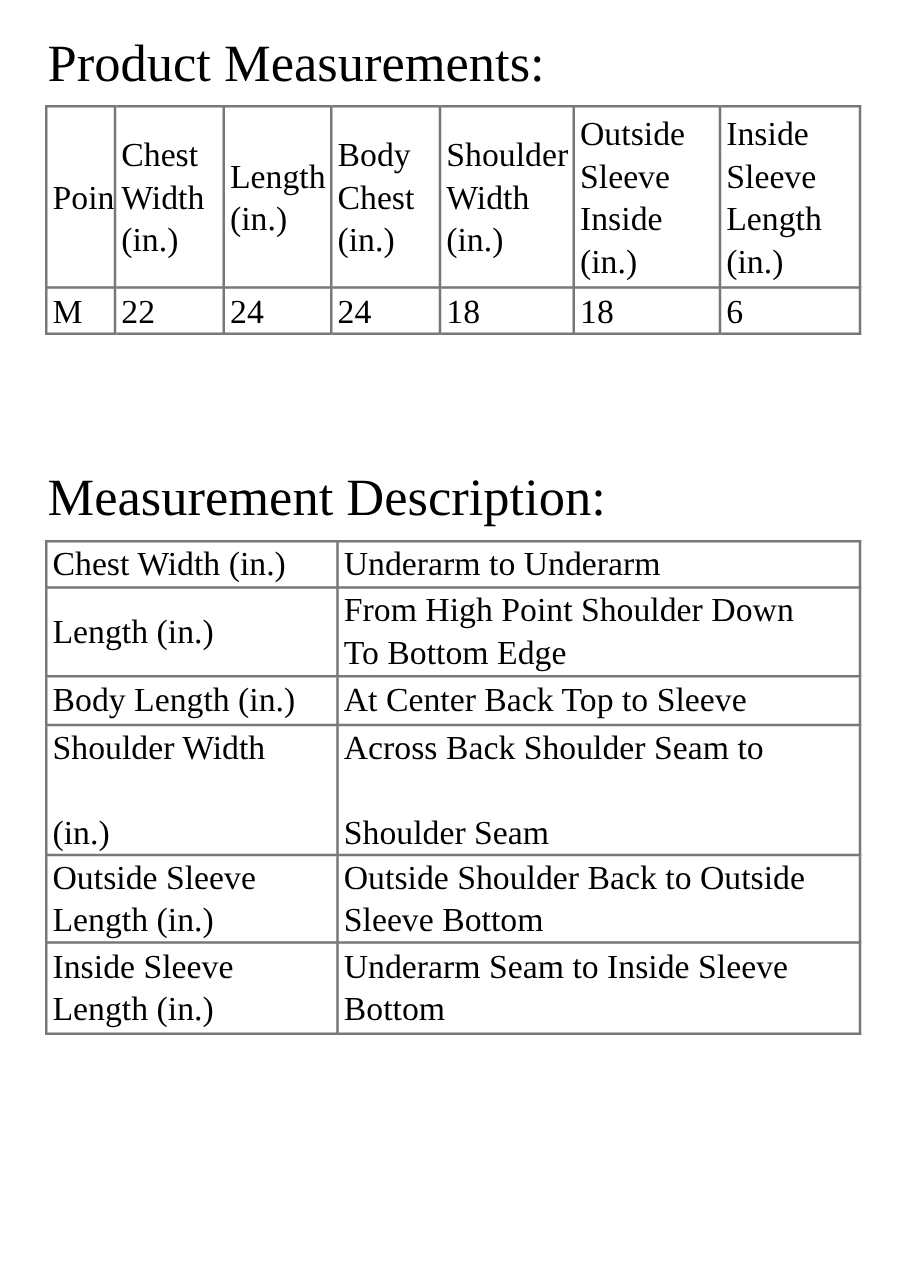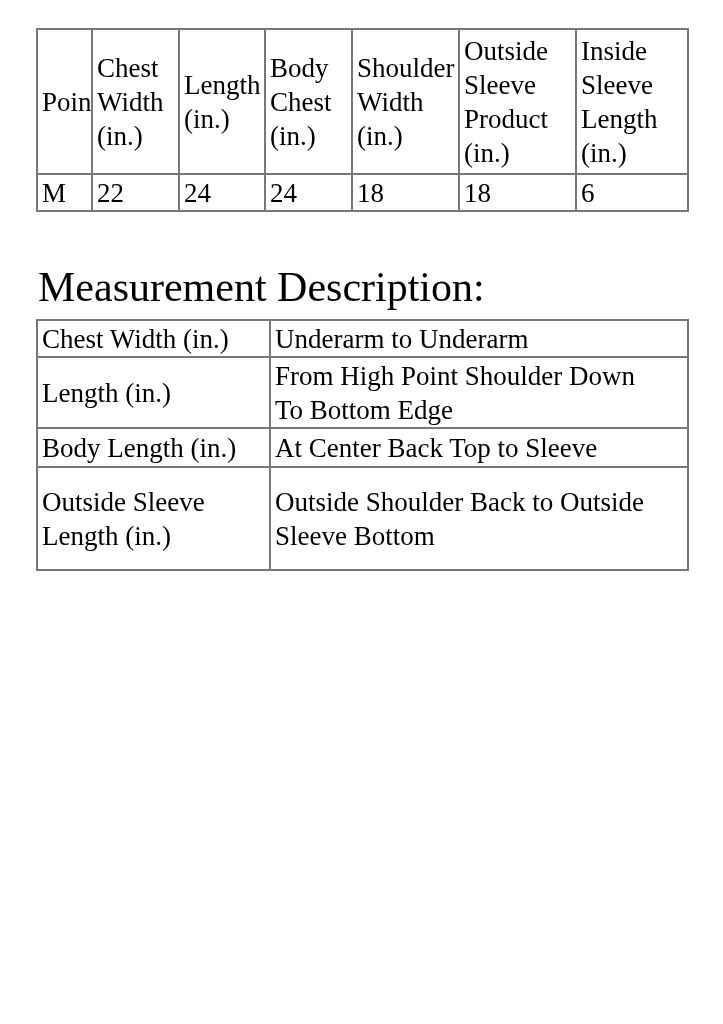--- a/index.html
+++ b/index.html
@@ -62,6 +62,7 @@
 
 <div class="page">
 
+  <h1 class="doc-title">Product Measurements:</h1>
 
   <table id="product-table">
     <colgroup>

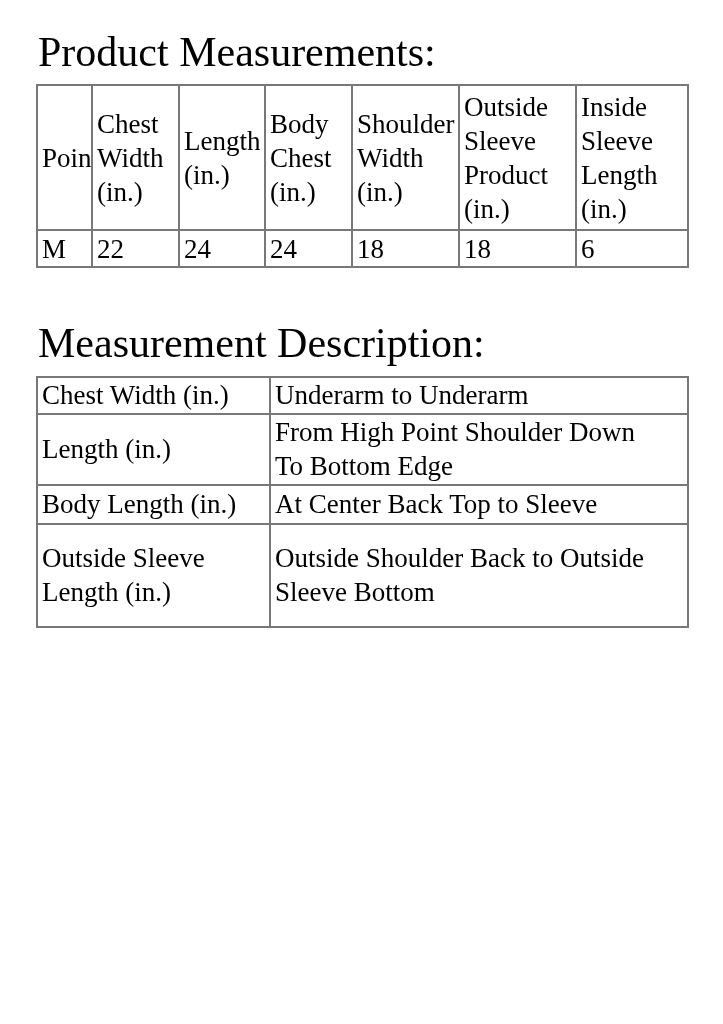--- a/index.html
+++ b/index.html
@@ -90,7 +90,7 @@
 (in.)</th>
         <th>Outside
 Sleeve
-Product
+Inside
 (in.)</th>
         <th>Inside
 Sleeve

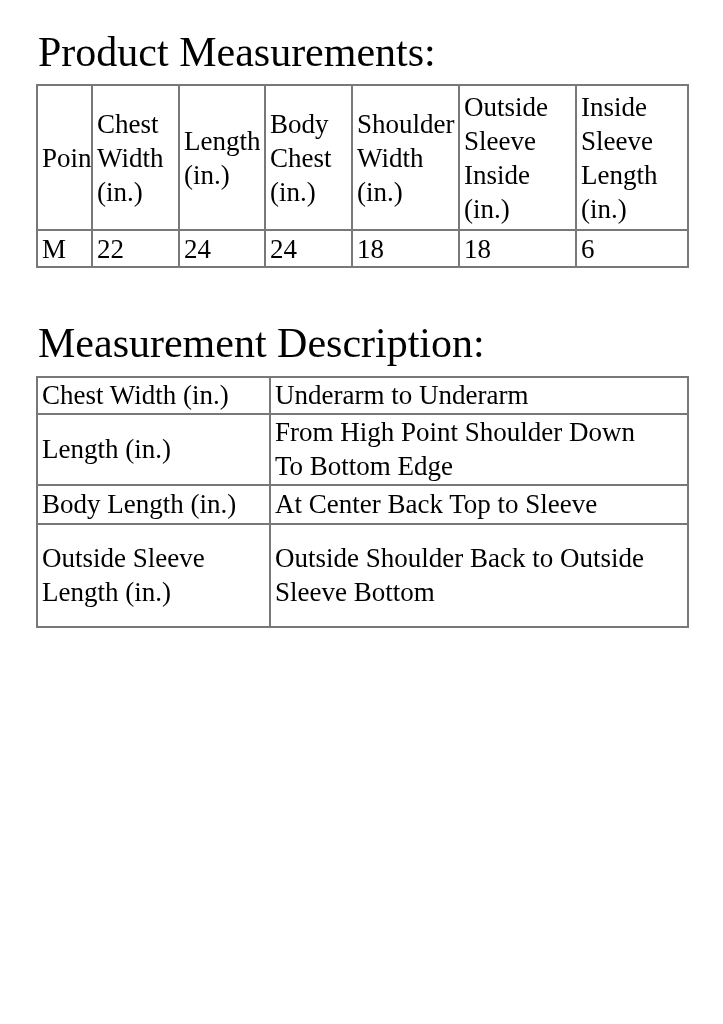--- a/index.html
+++ b/index.html
@@ -20,7 +20,7 @@
     margin: 0 0 8px 2px;
     white-space: nowrap;
   }
-  .doc-title.second { margin-top: 51px; }
+  .doc-title.second { margin-top: 107px; }
   table {
     border-collapse: collapse;
     table-layout: fixed;

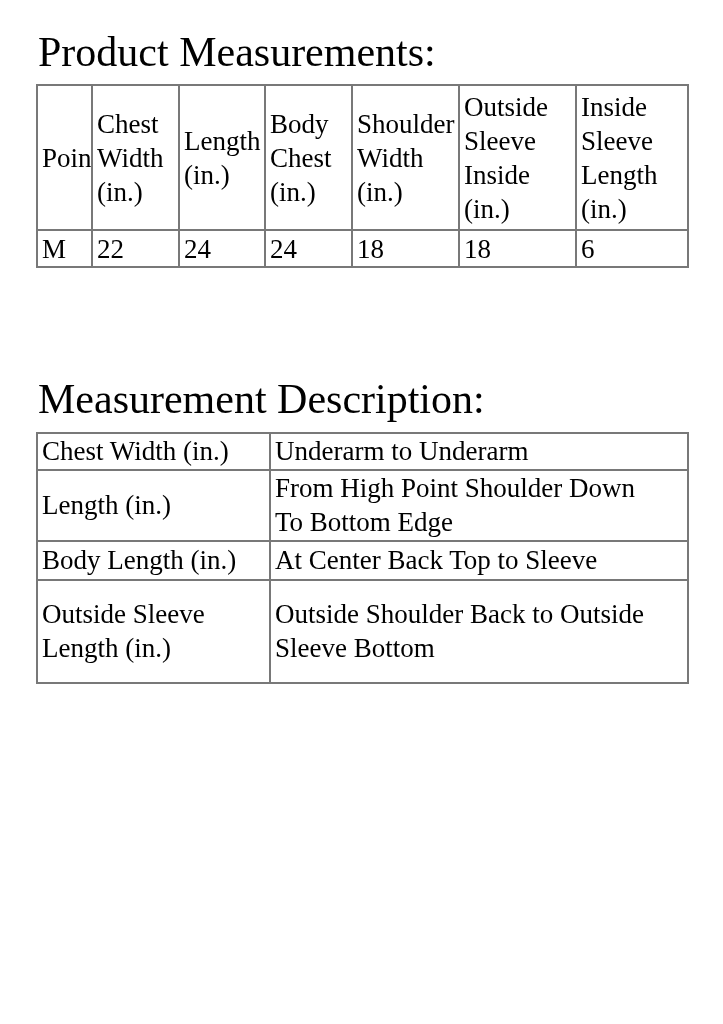--- a/index.html
+++ b/index.html
@@ -131,6 +131,14 @@
         <td>At Center Back Top to Sleeve</td>
       </tr>
       <tr>
+        <td>Shoulder Width
+
+(in.)</td>
+        <td>Across Back Shoulder Seam to
+
+Shoulder Seam</td>
+      </tr>
+      <tr>
         <td>Outside Sleeve
 Length (in.)</td>
         <td>Outside Shoulder Back to Outside

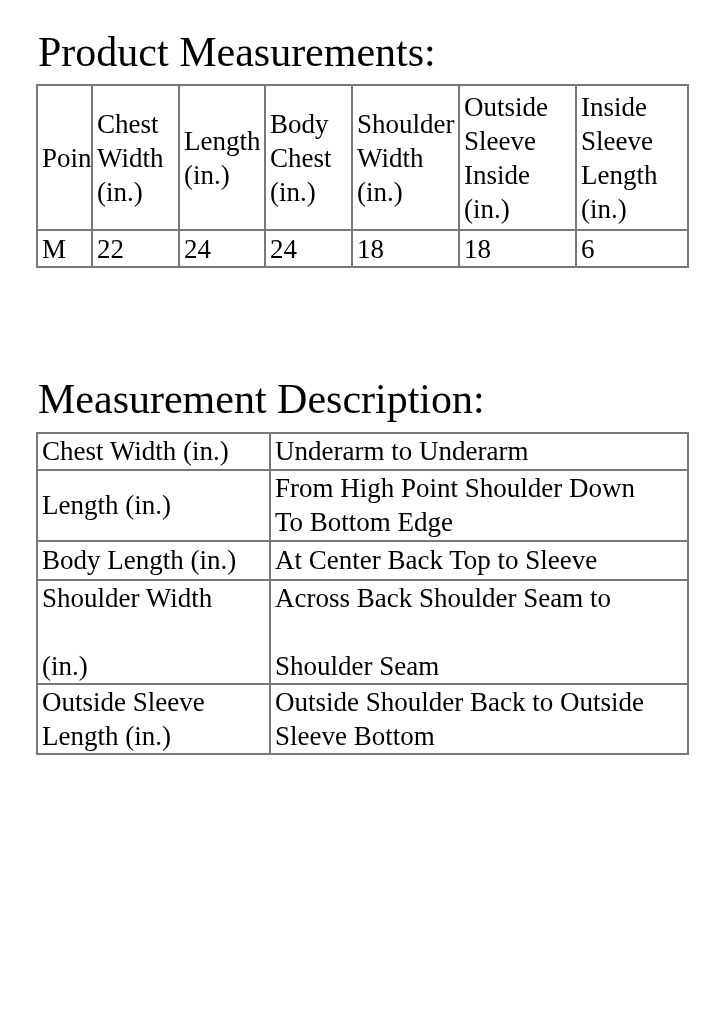--- a/index.html
+++ b/index.html
@@ -144,6 +144,12 @@
         <td>Outside Shoulder Back to Outside
 Sleeve Bottom</td>
       </tr>
+      <tr>
+        <td>Inside Sleeve
+Length (in.)</td>
+        <td>Underarm Seam to Inside Sleeve
+Bottom</td>
+      </tr>
     </tbody>
   </table>
 

